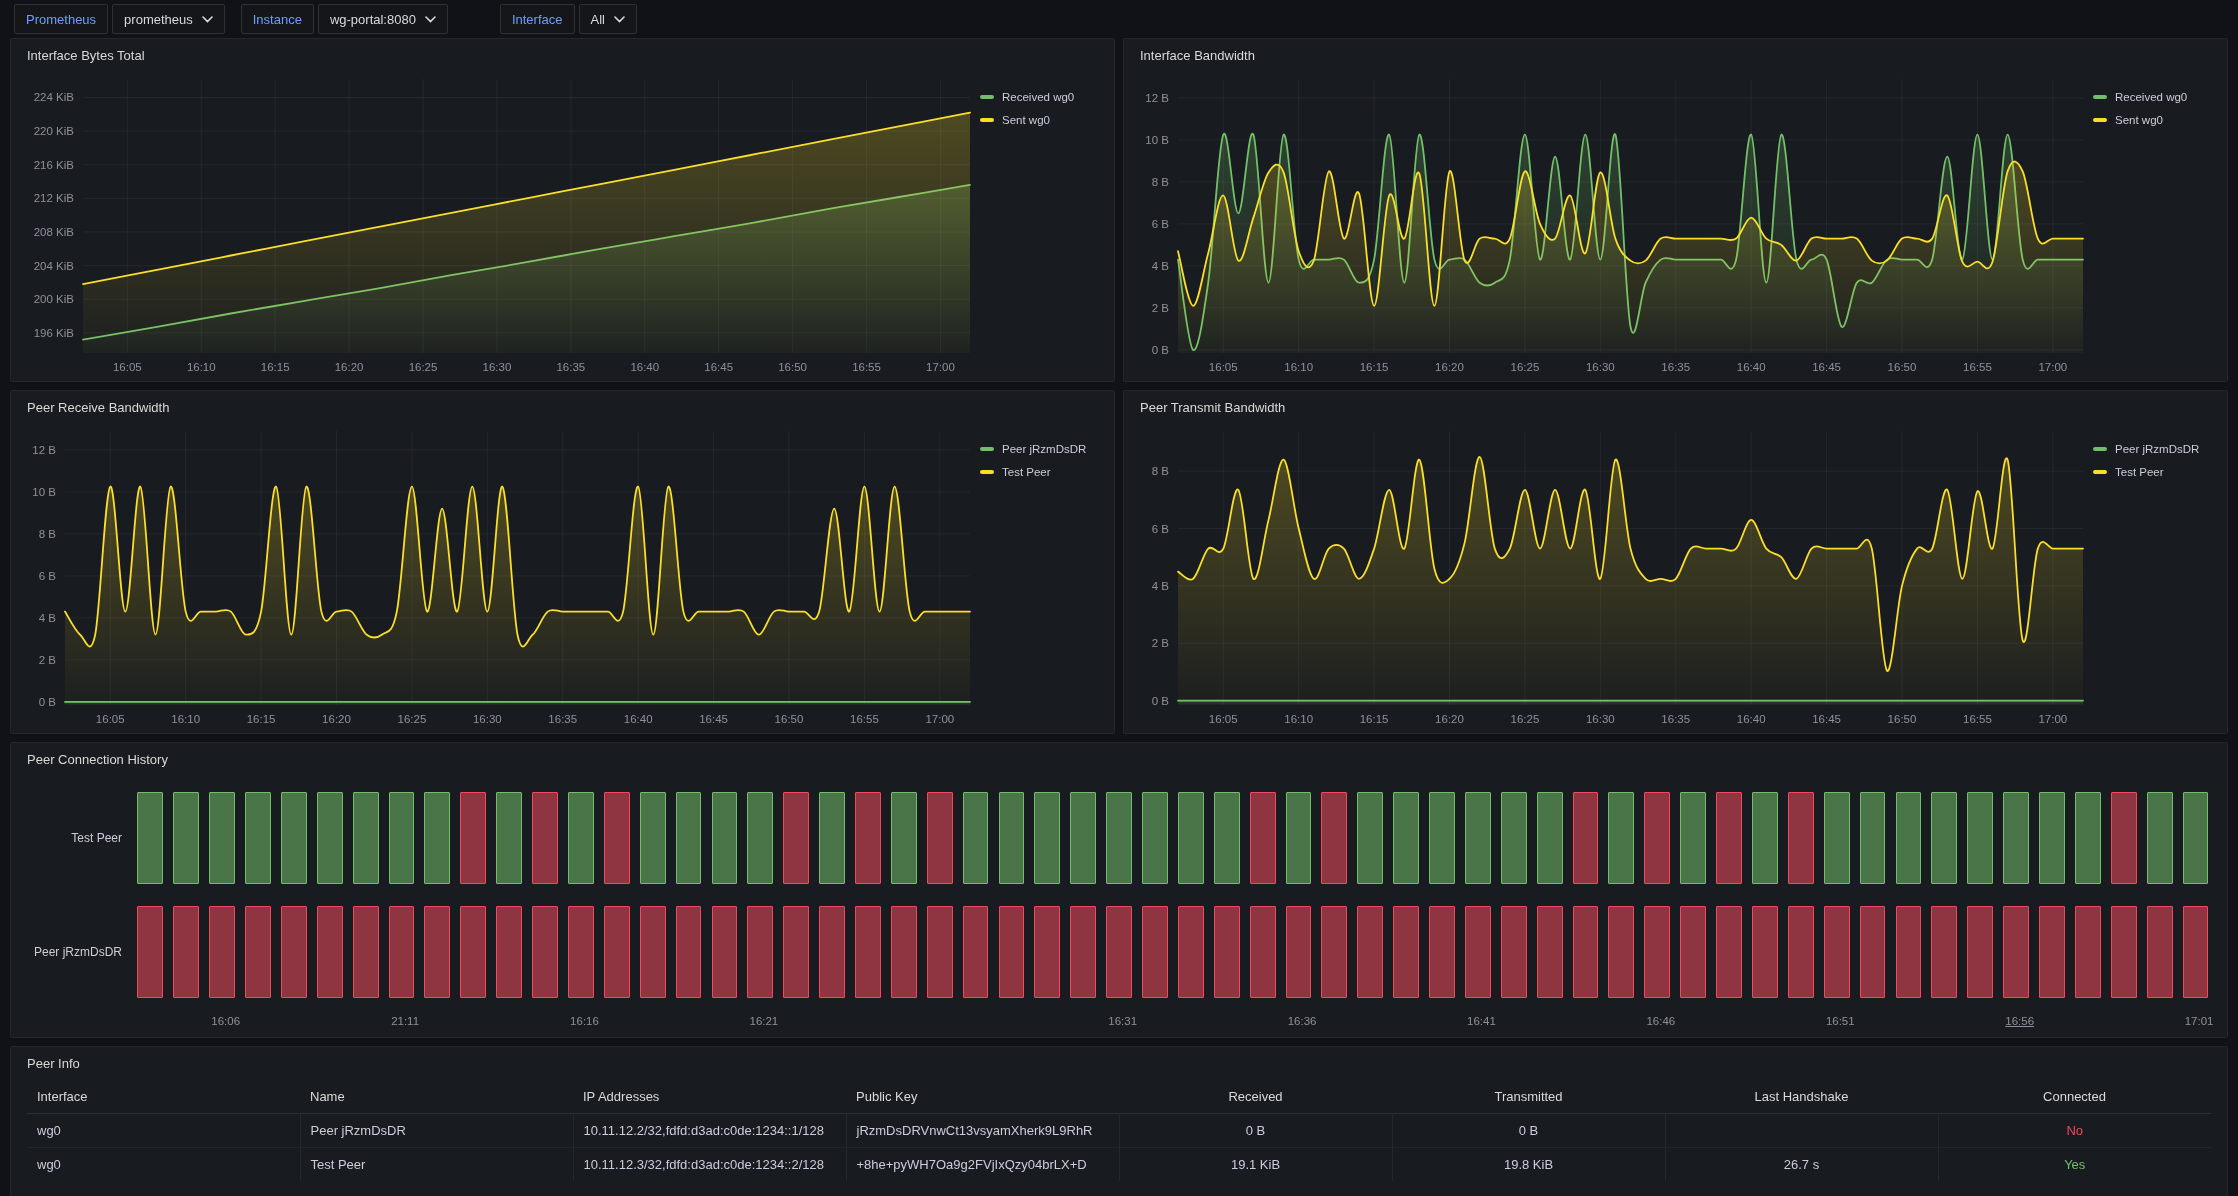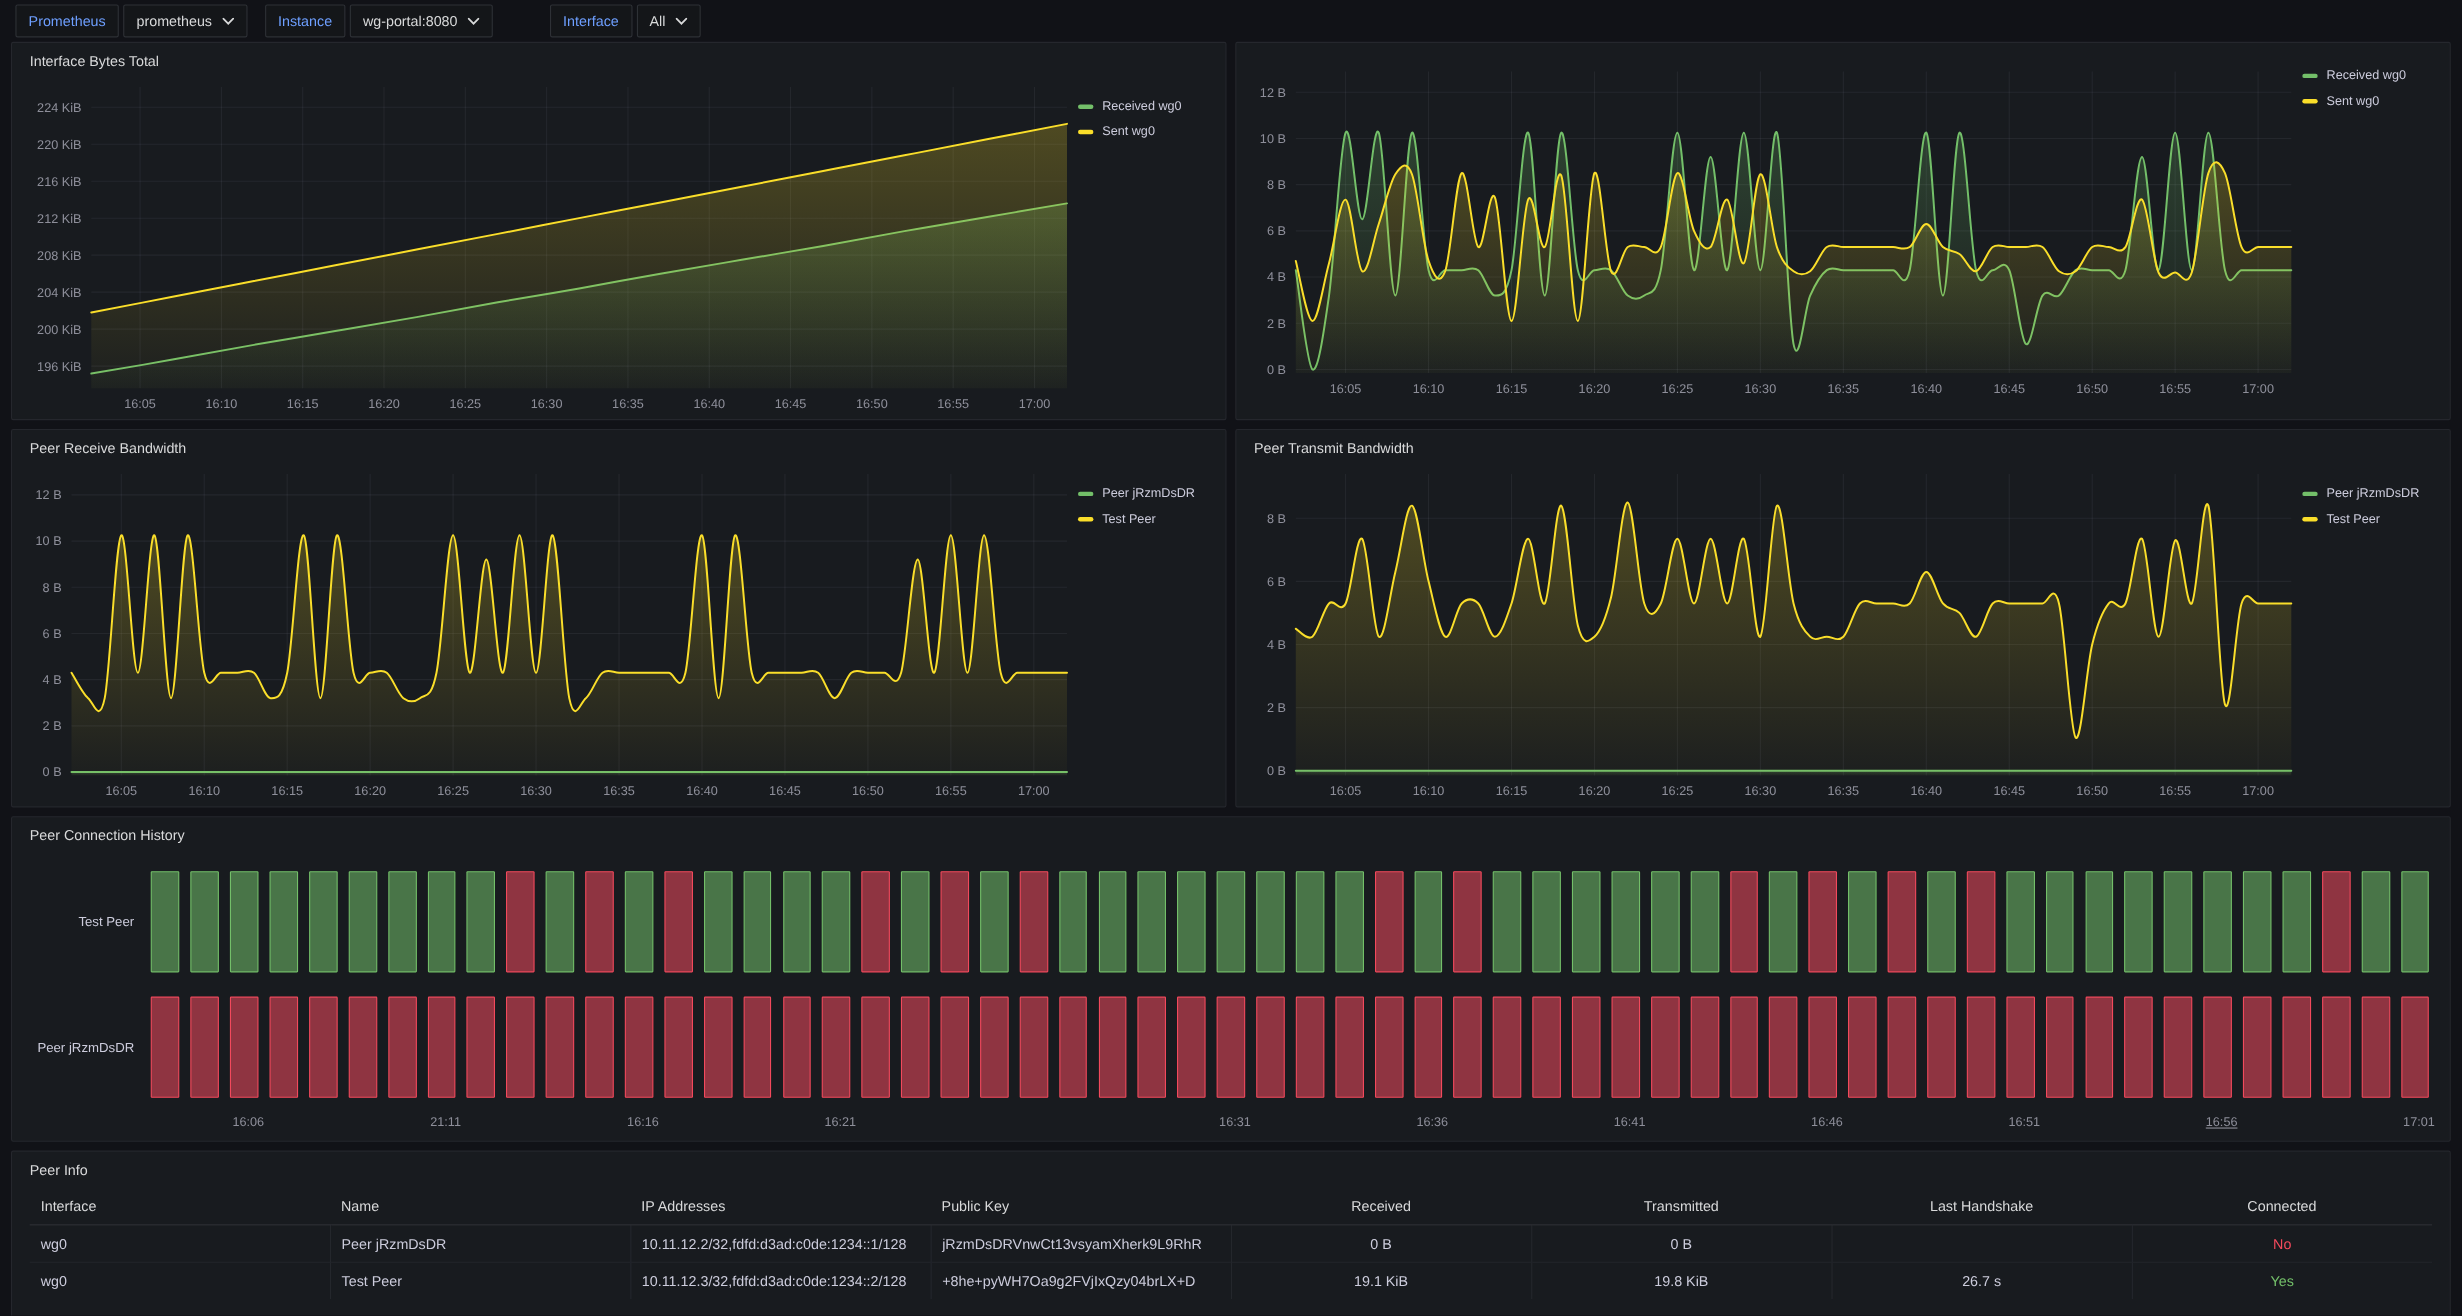--- a/index.html
+++ b/index.html
@@ -182,6 +182,7 @@
   </section>
 
   <section class="panel">
+    <h2 class="panel-title">Interface Bandwidth</h2>
     <div class="chart-wrap">
       <svg class="plot" id="svg-p1" viewBox="0 0 961 312">
           <defs>

